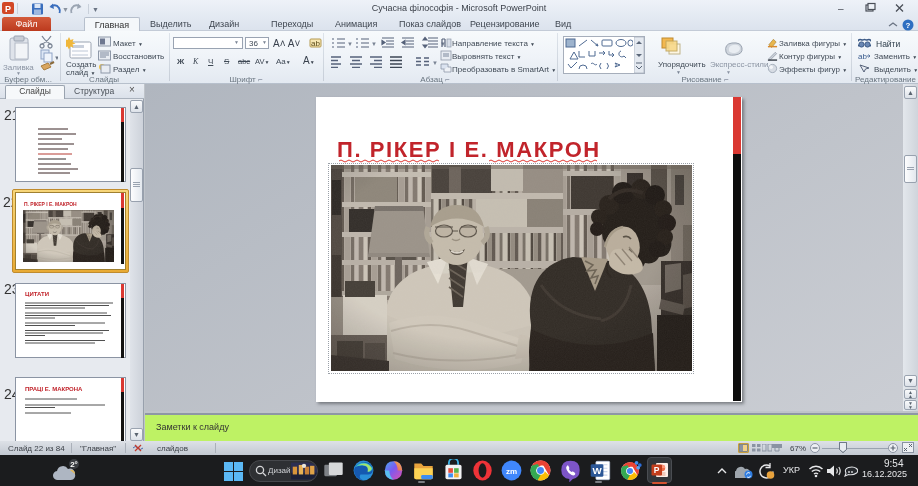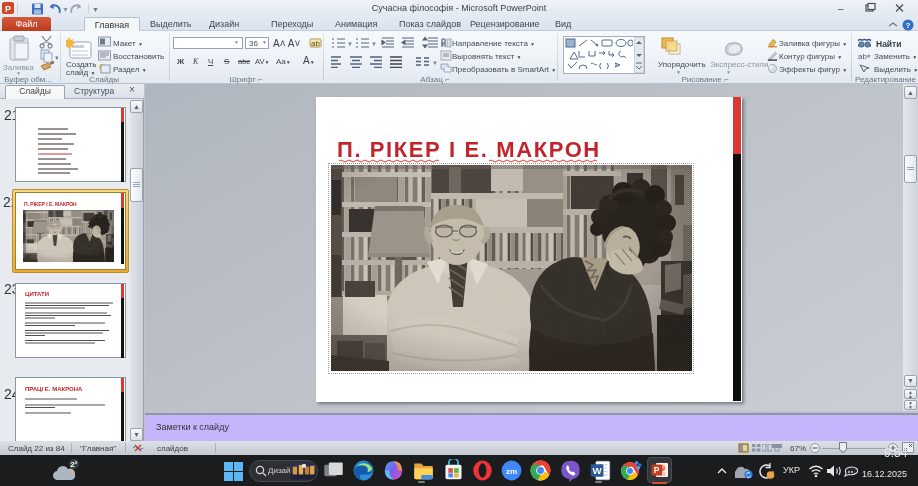--- a/index.html
+++ b/index.html
@@ -250,7 +250,7 @@
       <circle cx="3.5" cy="6.5" r="2.6" fill="#6b88b4" stroke="#3c5a86"></circle>
       <circle cx="9.5" cy="6.5" r="2.6" fill="#6b88b4" stroke="#3c5a86"></circle>
     </svg>
-<div class="rtxt" style="left:876px;top:39px;font-weight:bold;color:#33424f;font-size:8.5px">Найти</div>
+<div class="rtxt" style="left:876px;top:39px;font-weight:normal;color:#33424f;font-size:8.5px">Найти</div>
 <svg class="abs" style="left:858px;top:51px" width="13" height="10" viewBox="0 0 13 10">
       <text x="0" y="8" font-size="8" fill="#385a8c">ab</text>
       <path d="M9 5 h3 m-1.5 -1.5 l1.5 1.5 -1.5 1.5" stroke="#5a76a0" fill="none"></path>

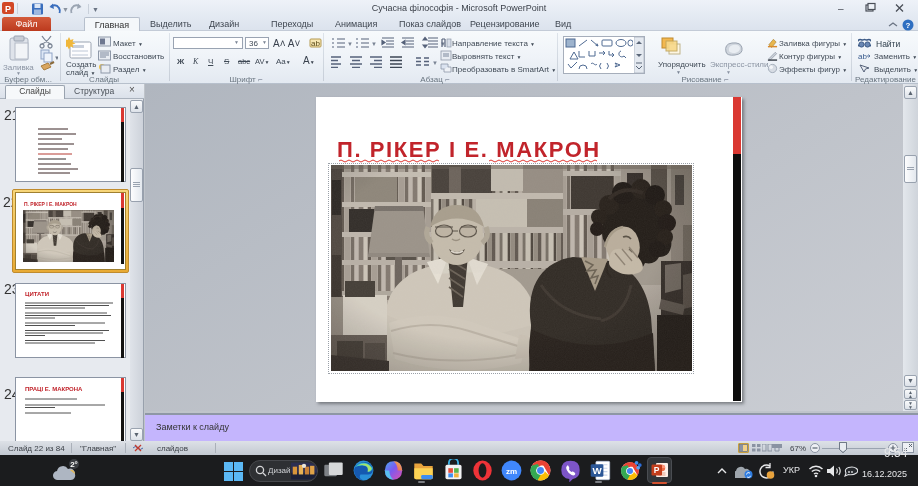--- a/index.html
+++ b/index.html
@@ -19,7 +19,7 @@
 #slide{left:316px;top:97px;width:426px;height:305px;background:#fff;box-shadow:2px 2px 3px rgba(60,63,70,.55)}
 .thumb{position:absolute;background:#fff;border:1px solid #8b94a3}
 .tnum{position:absolute;font-size:14px;color:#333}
-#notes{left:145px;top:413px;width:773px;height:28px;background:#c4b5fd;border-top:2px solid #8e97a5;font-size:9px;color:#333}
+#notes{left:145px;top:413px;width:773px;height:28px;background:#bef264;border-top:2px solid #8e97a5;font-size:9px;color:#333}
 #statusbar{left:0;top:441px;width:918px;height:14px;background:linear-gradient(#dde1e7,#c3c9d2);font-size:8px;color:#3c4148}
 #taskbar{left:0;top:455px;width:918px;height:31px;background:#1b1c1e}
 .tbi{position:absolute;top:459px;width:23px;height:23px}

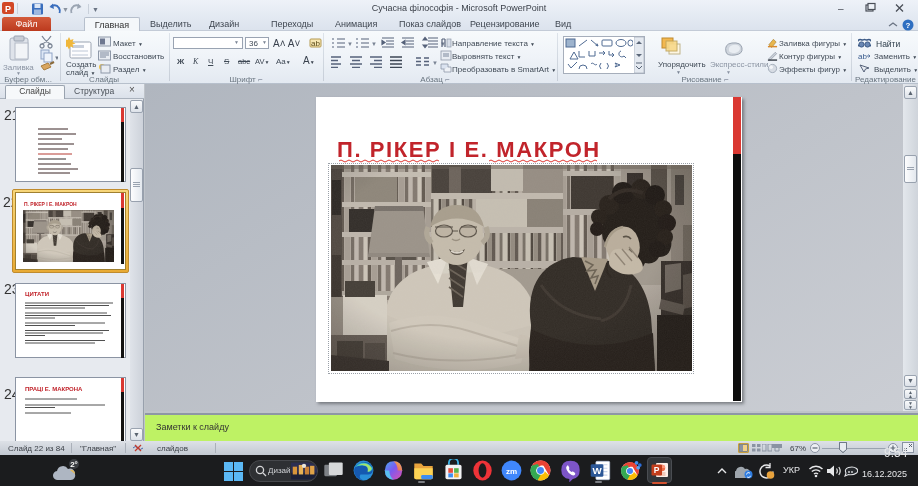--- a/index.html
+++ b/index.html
@@ -745,7 +745,7 @@
  <circle cx="5" cy="8" r="0.9" fill="#dfe1e4"></circle>
       <circle cx="8" cy="8" r="0.9" fill="#dfe1e4"></circle>
 </svg>
-<span class="abs" style="left:884px;top:446px;font-size:12px;color:#e6e7e9">9:54</span>
+<span class="abs" style="left:884px;top:458px;font-size:10px;color:#e6e7e9">9:54</span>
 <span class="abs" style="left:862px;top:469px;font-size:9px;color:#e6e7e9">16.12.2025</span>
 </div>
 

